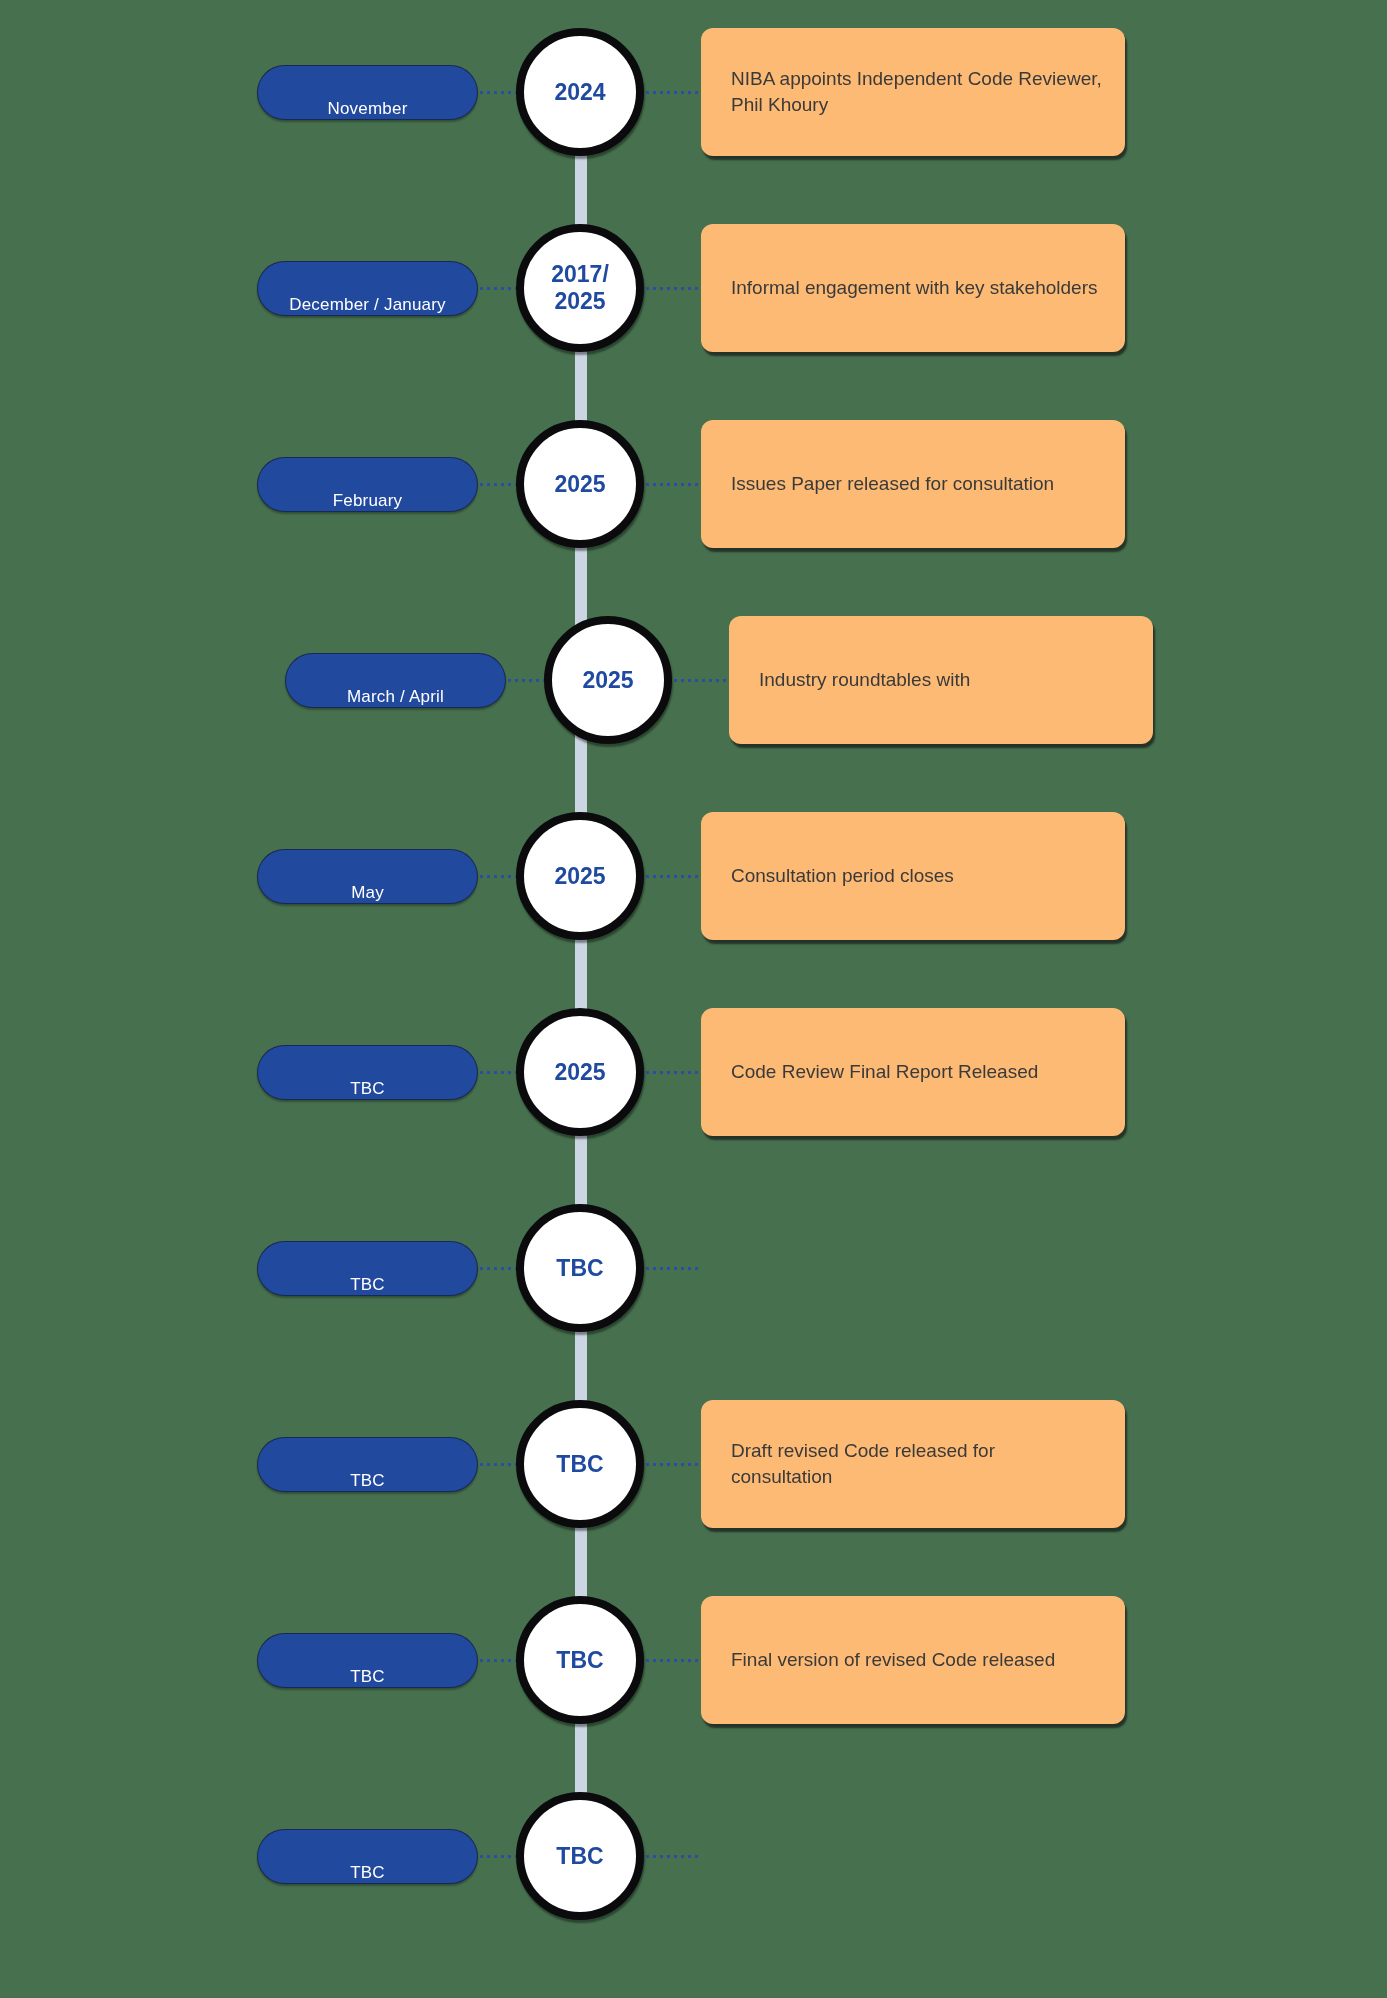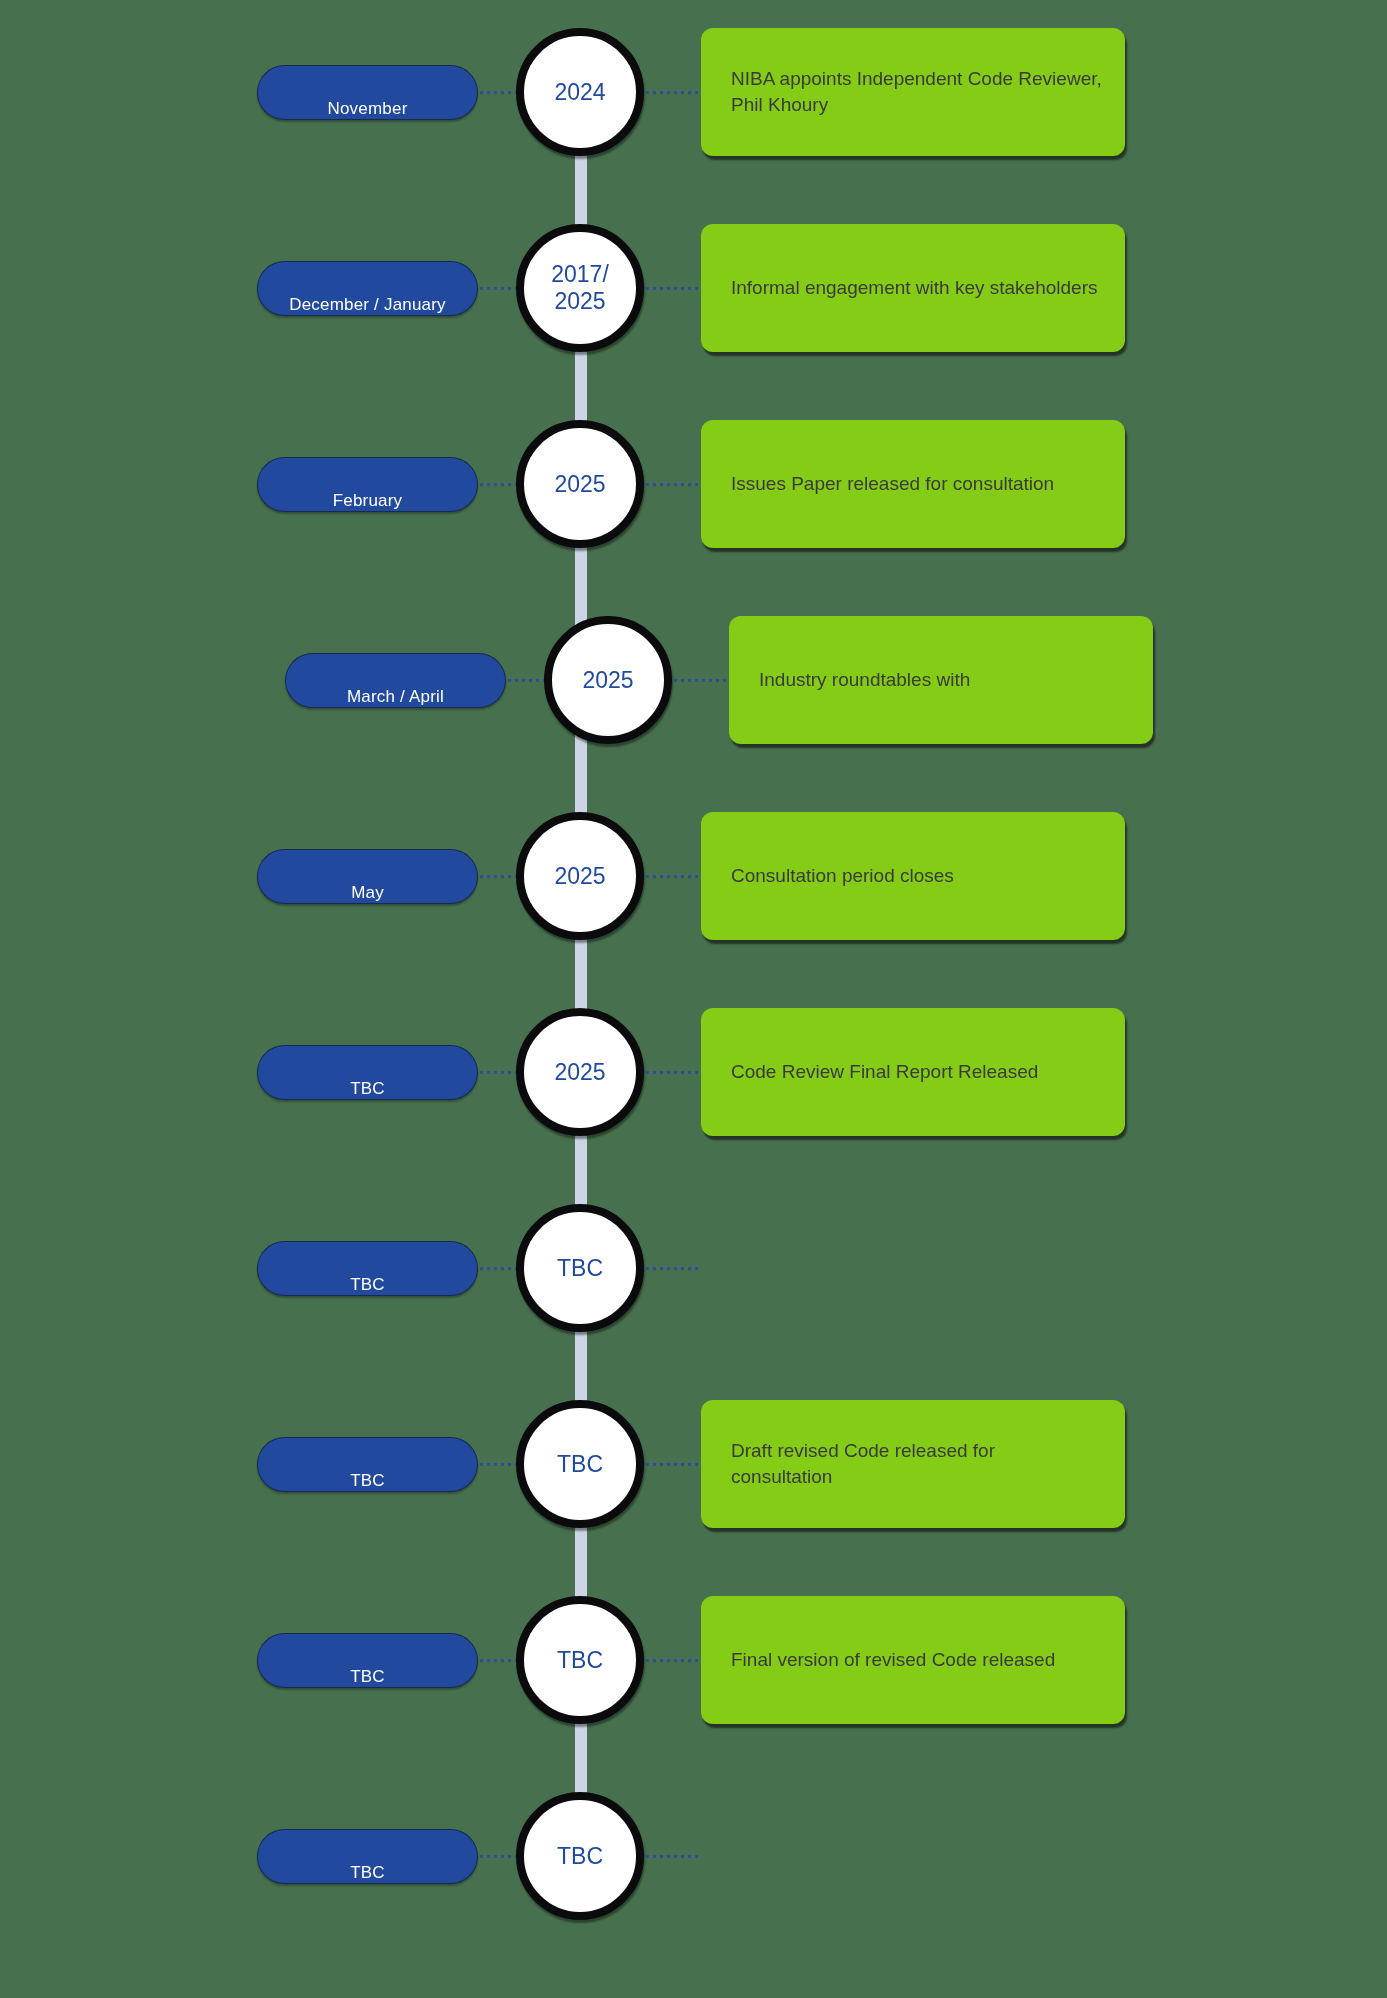--- a/index.html
+++ b/index.html
@@ -81,7 +81,7 @@
   .circle-label {
     color: #1F4AA0;
     font-size: 23px;
-    font-weight: 400;
+    font-weight: 700;
     text-align: center;
     line-height: 27px;
     white-space: pre-line;

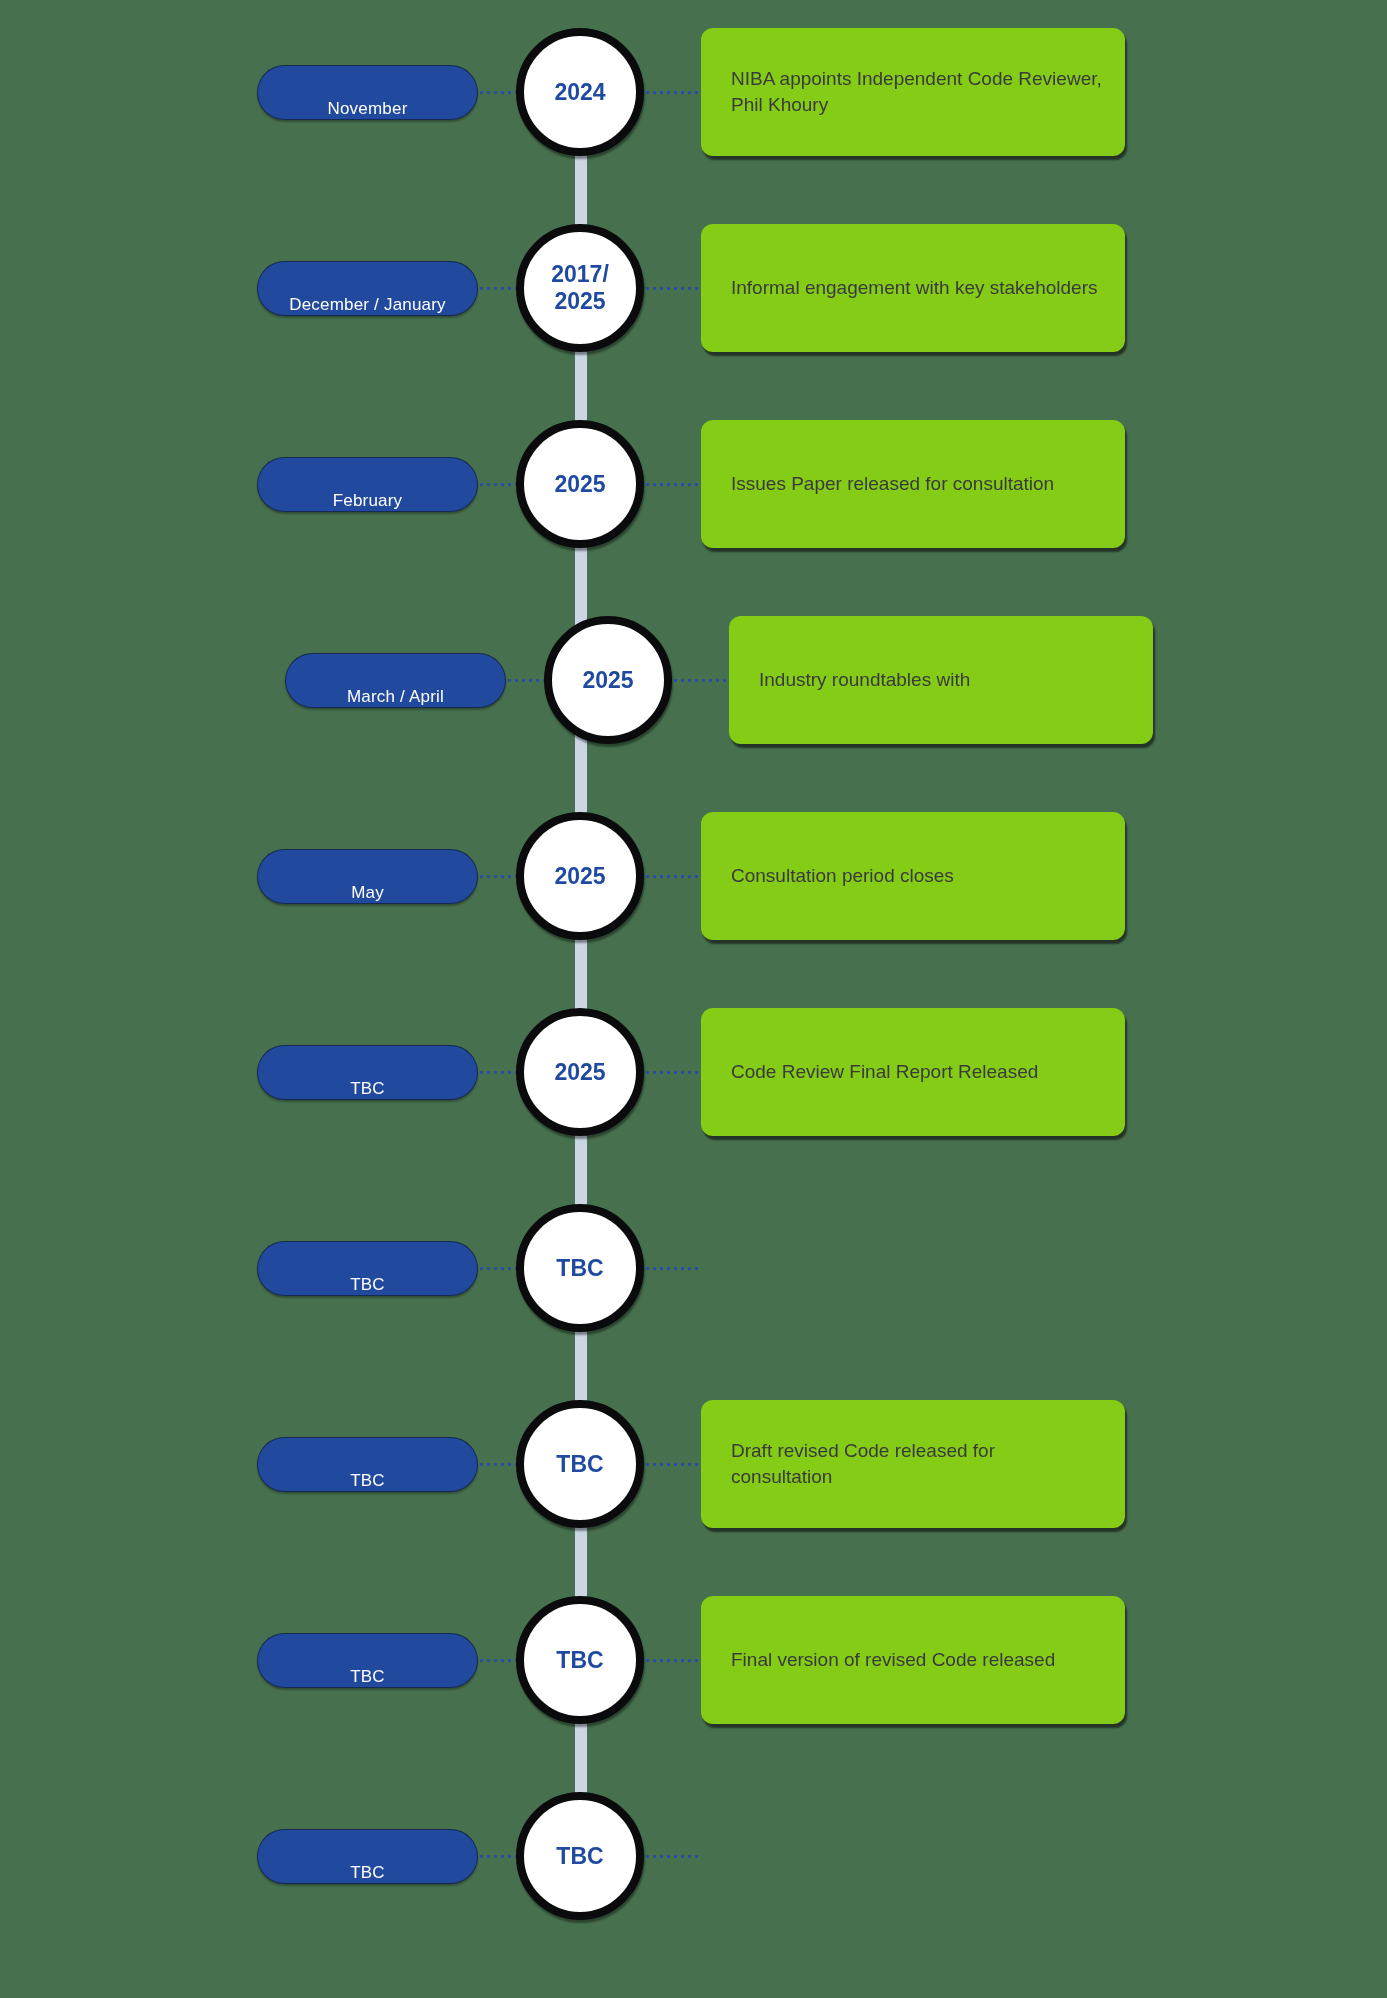--- a/index.html
+++ b/index.html
@@ -91,7 +91,7 @@
     height: 128px;
     flex: none;
     box-sizing: border-box;
-    background: #84cc16;
+    background: #fdba74;
     border-radius: 12px;
     display: flex;
     align-items: center;

